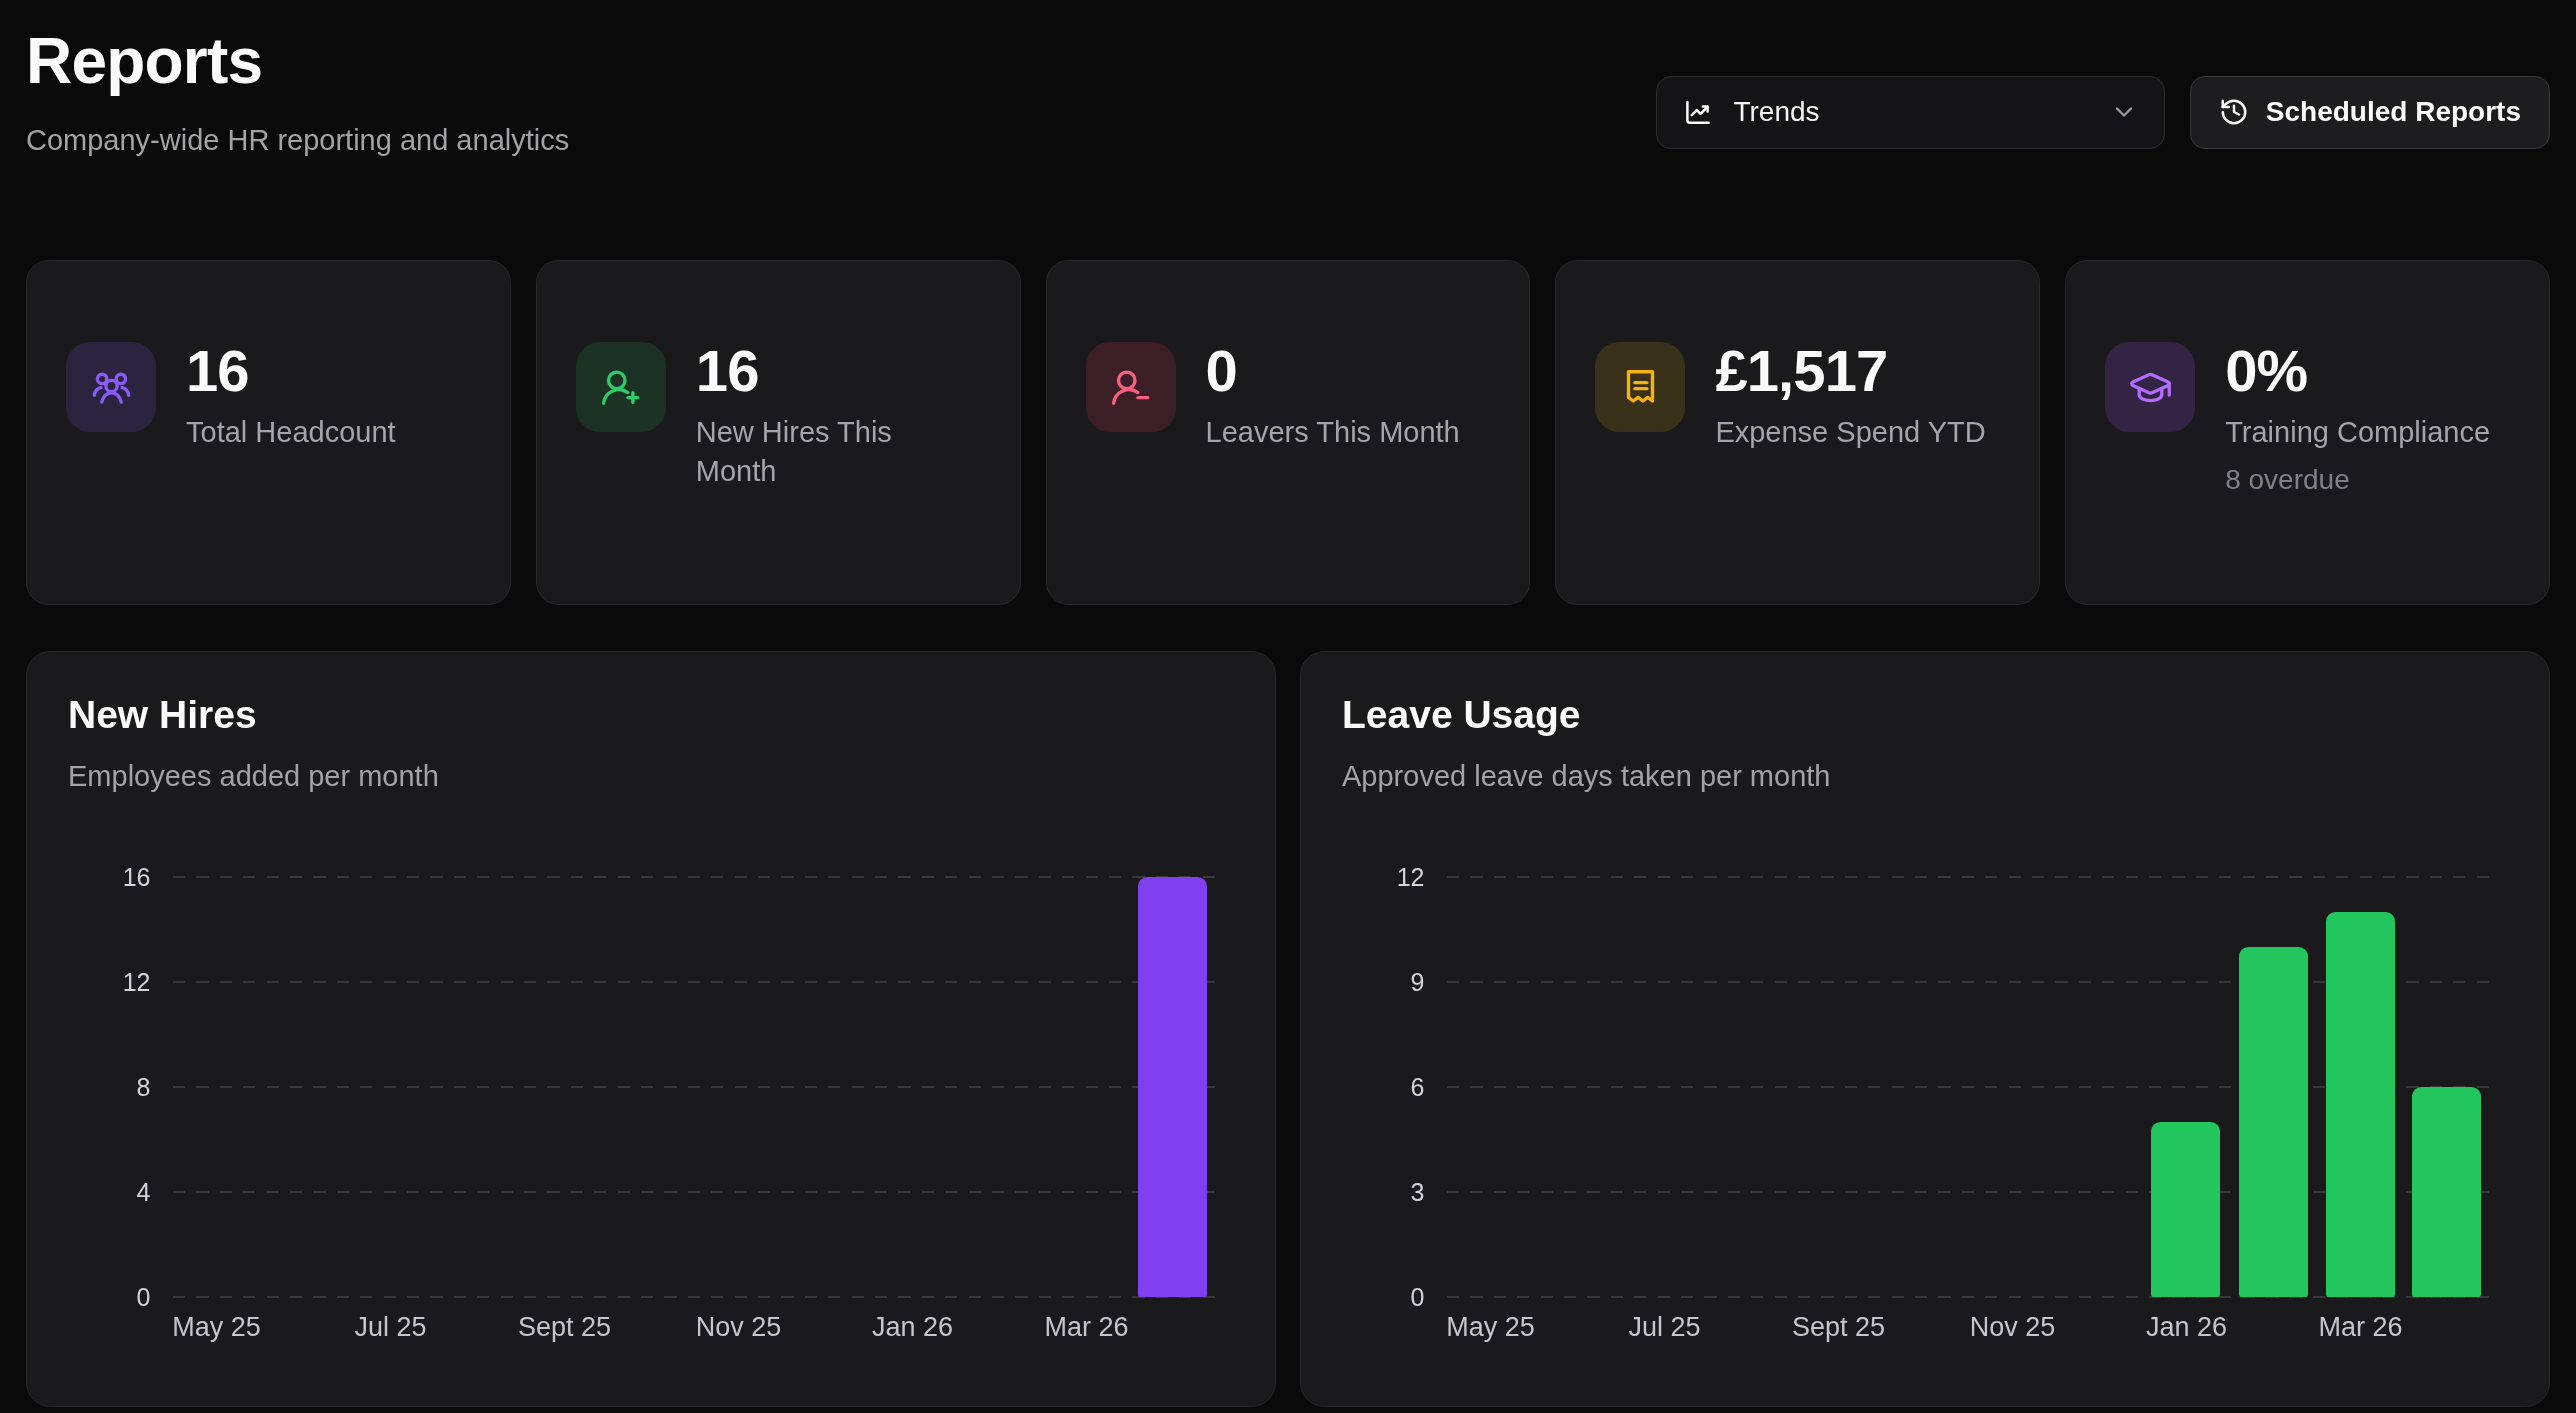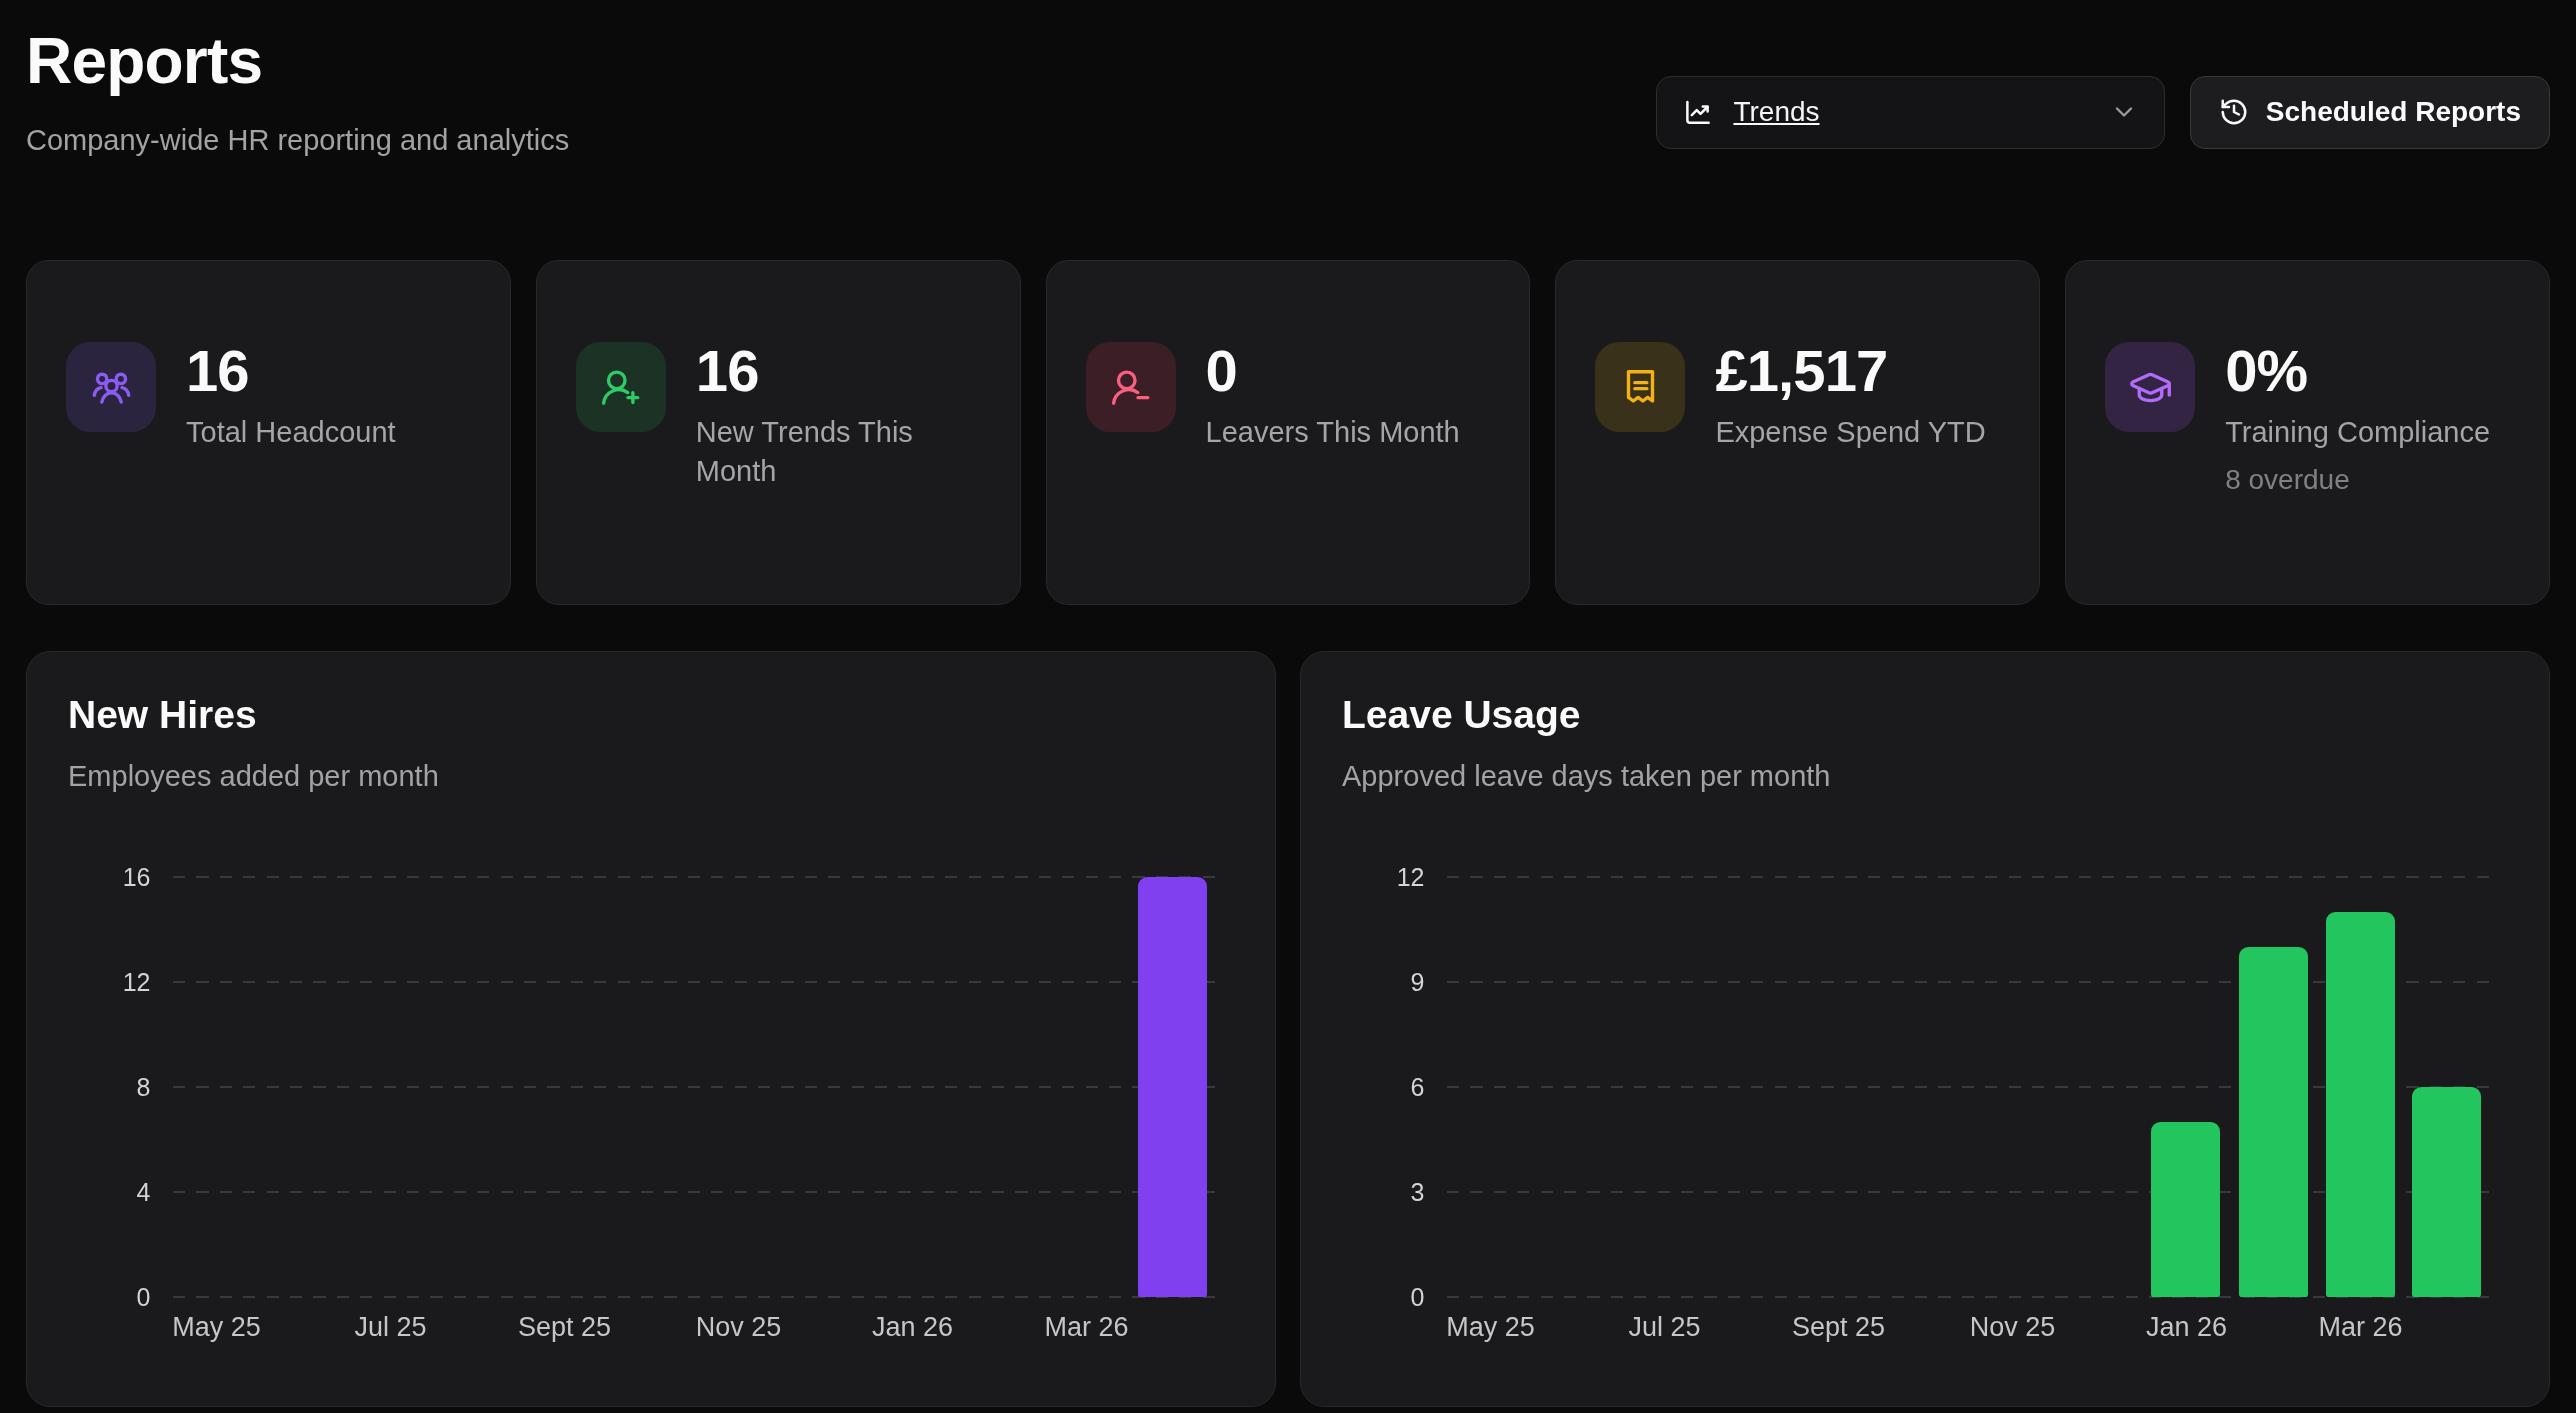--- a/index.html
+++ b/index.html
@@ -18,7 +18,7 @@
   .select{
     width:509px;height:73px;box-sizing:border-box;cursor:pointer;
     background:#141416;border:1.9px solid #2e2e31;border-radius:15px;
-    display:flex;align-items:center;gap:20.6px;padding:0 26px;text-decoration:underline;
+    display:flex;align-items:center;gap:20.6px;padding:0 26px;
   }
   .select-label{flex:1;font-size:28px;font-weight:500;color:#f4f4f5;}
   .btn{

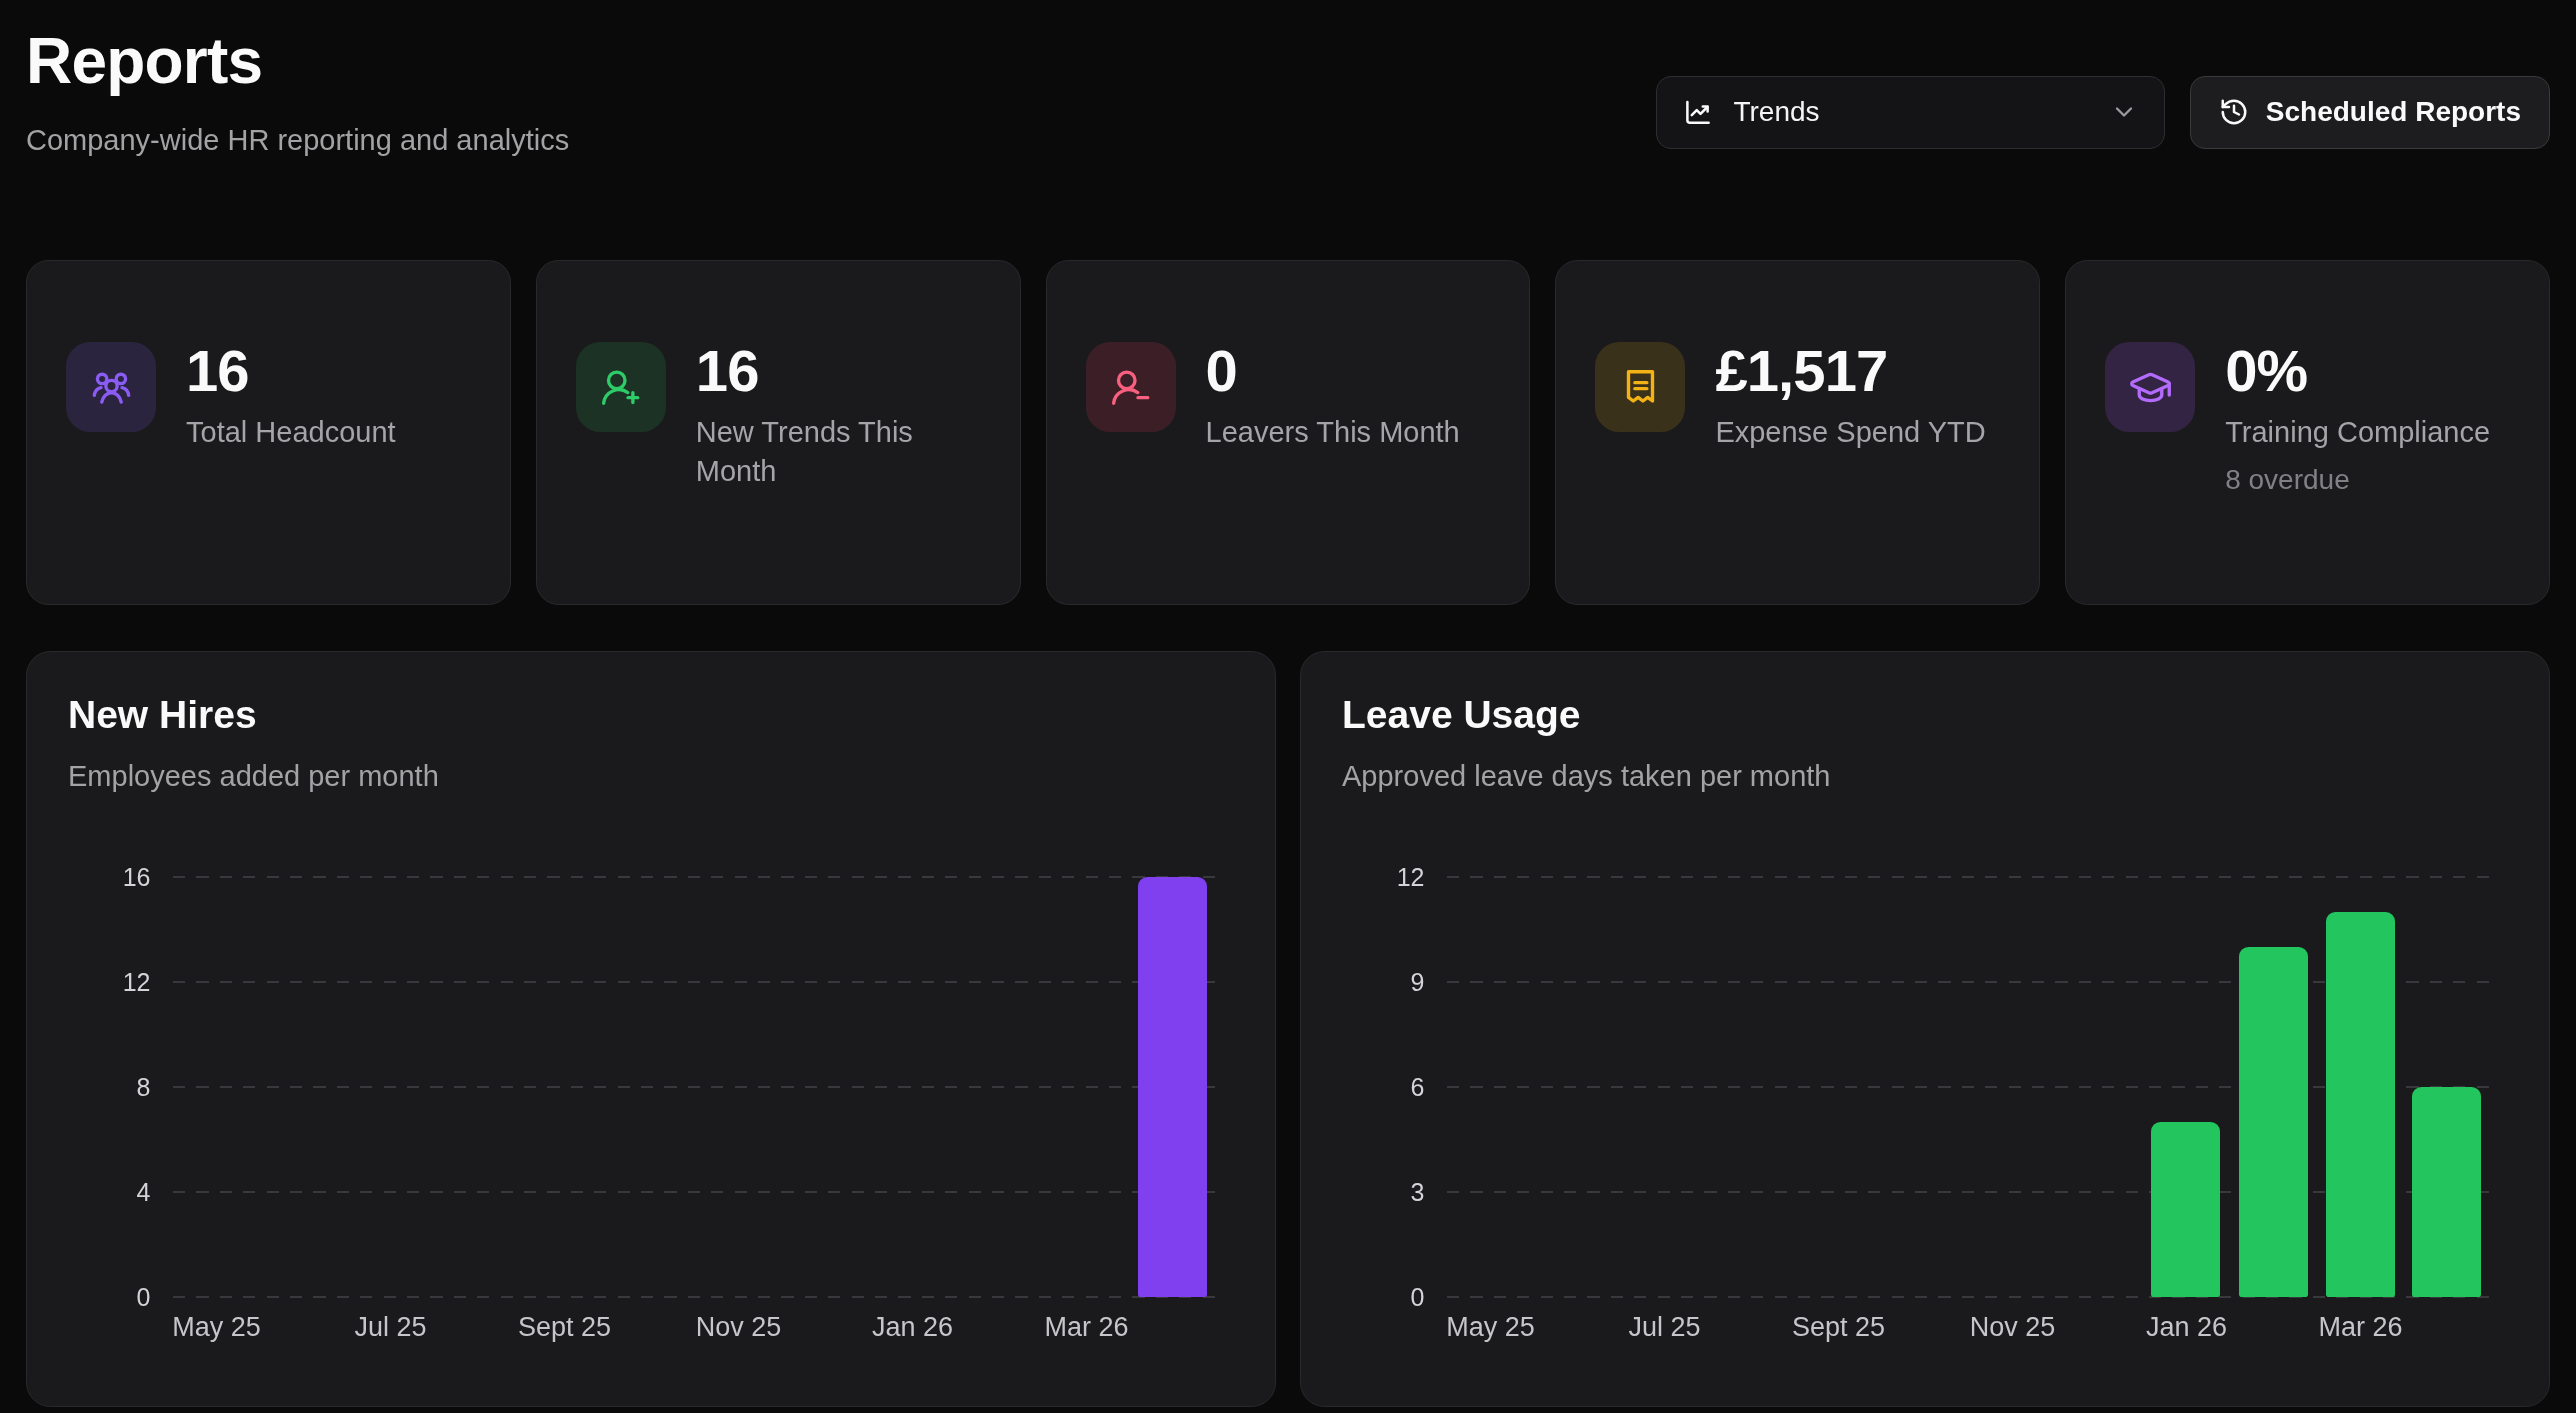--- a/index.html
+++ b/index.html
@@ -138,7 +138,7 @@
           </div>
           <div class="stat-text">
             <div class="stat-value">16</div>
-            <div class="stat-label">New Trends This Month</div>
+            <div class="stat-label">New Hires This Month</div>
           </div>
         </div>
       </div>

